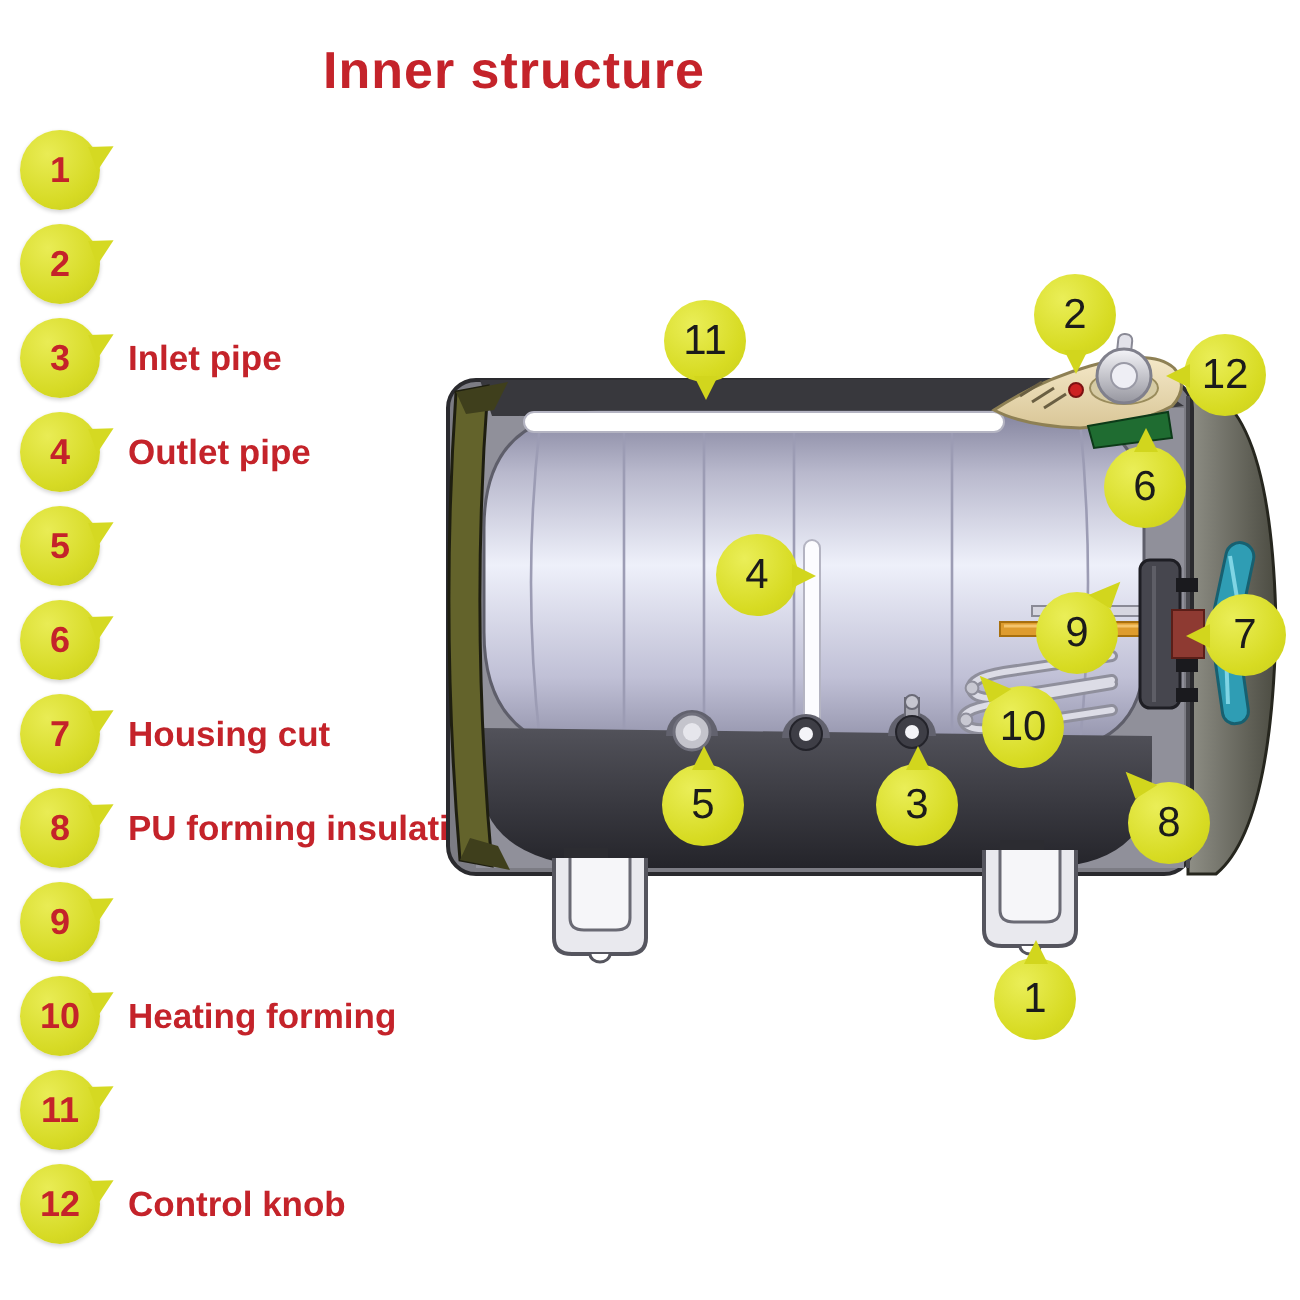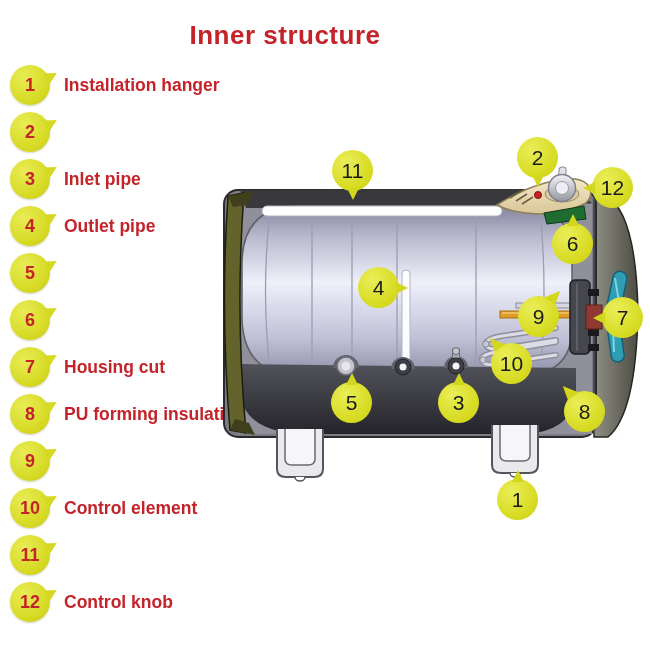--- a/index.html
+++ b/index.html
@@ -9,7 +9,7 @@
   }
   .title{
     position:absolute;top:20px;left:0;width:514px;text-align:center;
-    font-size:26px;font-weight:700;color:#c4232a;letter-spacing:0.5px;margin-left:28px;
+    font-size:26px;font-weight:700;color:#c4232a;letter-spacing:0.5px;
   }
   
   .legend{position:absolute;top:65px;left:10px;display:flex;flex-direction:column;}

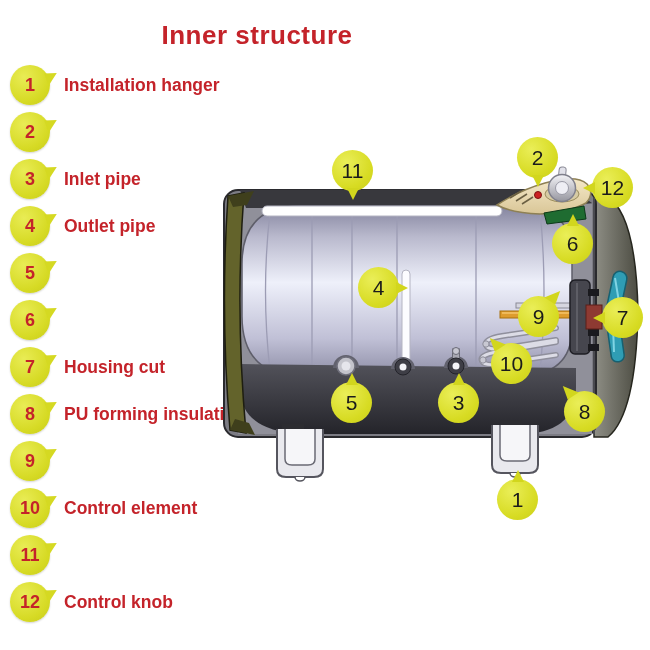--- a/index.html
+++ b/index.html
@@ -54,7 +54,6 @@
     <span class="badge">
       <span class="badge-num">1</span>
     </span>
-    <span class="legend-label">Installation hanger</span>
   </div>
     <div class="legend-item">
     <span class="badge">

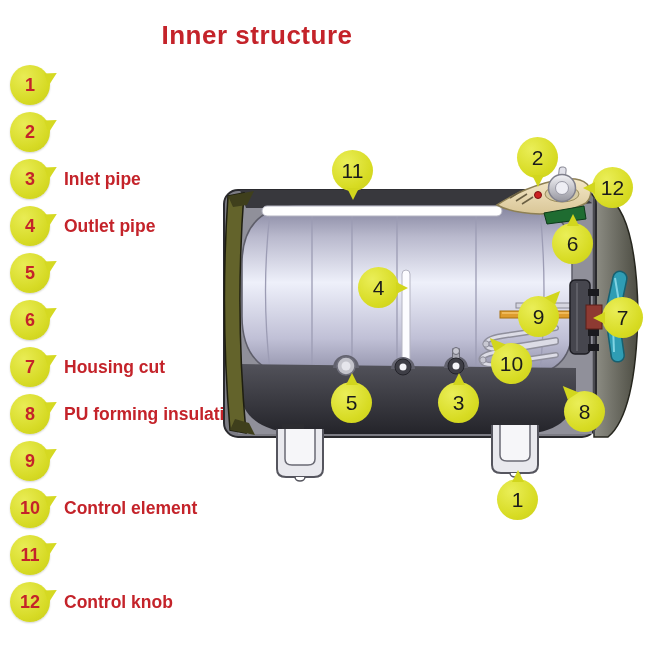--- a/index.html
+++ b/index.html
@@ -103,7 +103,7 @@
     <span class="badge">
       <span class="badge-num">10</span>
     </span>
-    <span class="legend-label">Control element</span>
+    <span class="legend-label">Heating forming</span>
   </div>
     <div class="legend-item">
     <span class="badge">

